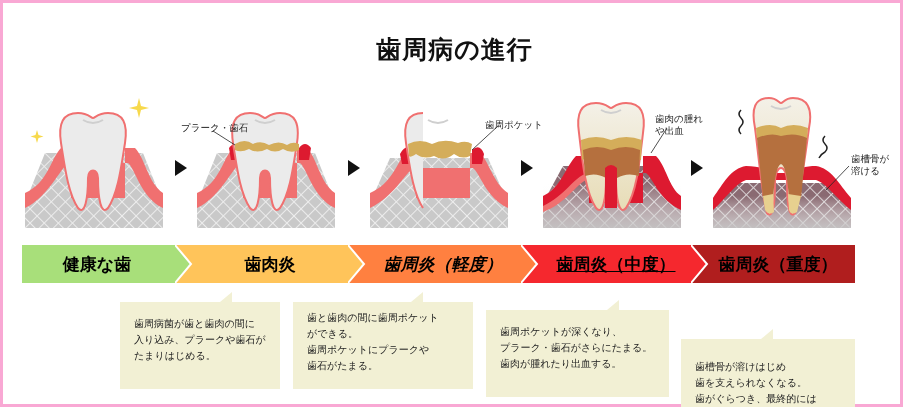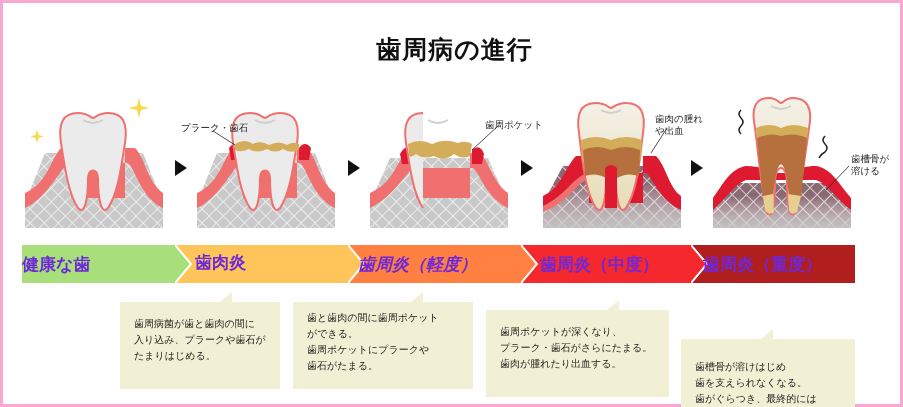--- a/index.html
+++ b/index.html
@@ -11,7 +11,7 @@
   .callout-label { position: absolute; font-size: 9.5px; color: #222; line-height: 12px; white-space: nowrap; }
   .bar { position: absolute; top: 242px; height: 38px; }
   .bar svg { position: absolute; left: 0; top: 0; }
-  .bar .lbl { position: absolute; top: 0; height: 44px; line-height: 38px; color: #6d28d9; font-size: 17px; font-weight: bold; text-align: left; white-space: nowrap; }
+  .bar .lbl { position: absolute; top: 0; height: 44px; line-height: 38px; color: #000000; font-size: 17px; font-weight: bold; text-align: center; white-space: nowrap; }
   .note { position: absolute; top: 299px; height: 87px; background: #f2f0d4; font-size: 10px; color: #222; line-height: 16px; box-sizing: border-box; padding: 14px 12px 0 14px; }
   .note::before { content: ""; position: absolute; top: -10px; width: 0; height: 0; border-bottom: 10px solid #f2f0d4; border-left: 12px solid transparent; }
   .note .line { display: block; white-space: nowrap; }

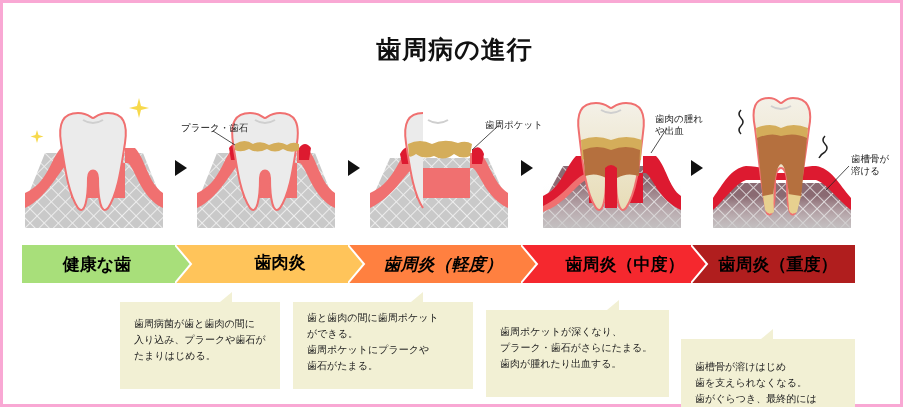--- a/index.html
+++ b/index.html
@@ -142,7 +142,7 @@
         <polygon points="0,0 174,0 190,19 174,38 0,38 16,19" fill="#ffc45a"></polygon>
         <polyline points="0,0 16,19 0,38" stroke="#fff" stroke-width="2" fill="none"></polyline>
       </svg>
-    <div class="lbl" style="left:20px; width:170px;font-family:Liberation Mono, monospace;" data-name="stage-gingivitis-label">歯肉炎</div>
+    <div class="lbl" style="left:10px; width:170px;" data-name="stage-gingivitis-label">歯肉炎</div>
   </div>
   <div class="bar" style="left:345px; width:190px;" data-name="stage-mild">
     <svg width="190" height="38">

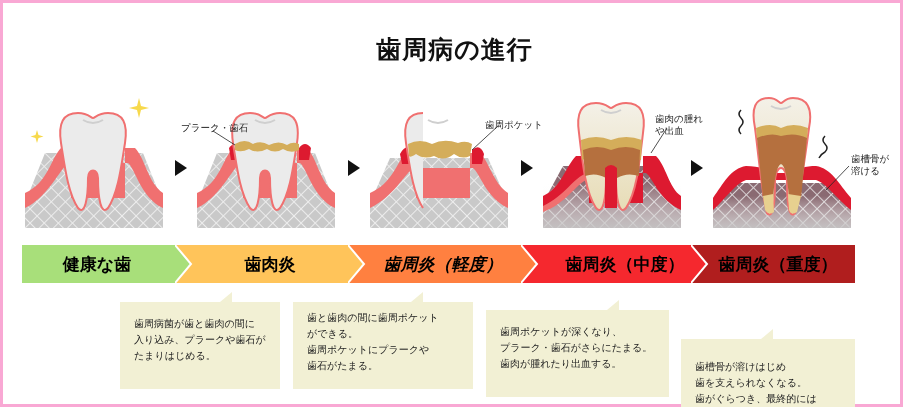--- a/index.html
+++ b/index.html
@@ -156,7 +156,7 @@
         <polygon points="0,0 174,0 190,19 174,38 0,38 16,19" fill="#f5282e"></polygon>
         <polyline points="0,0 16,19 0,38" stroke="#fff" stroke-width="2" fill="none"></polyline>
       </svg>
-    <div class="lbl" style="left:19px; width:170px;" data-name="stage-moderate-label">歯周炎（中度）</div>
+    <div class="lbl" style="left:10px; width:170px;text-decoration:underline;" data-name="stage-moderate-label">歯周炎（中度）</div>
   </div>
   <div class="bar" style="left:688px; width:164px;" data-name="stage-severe">
     <svg width="164" height="38">

